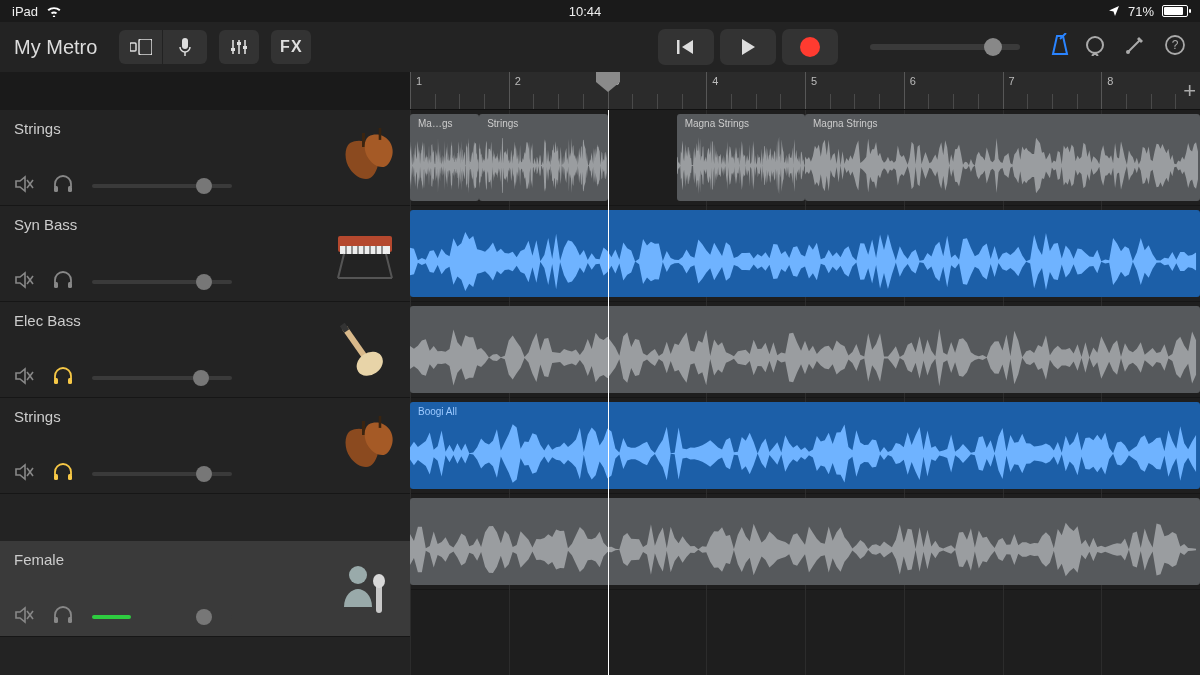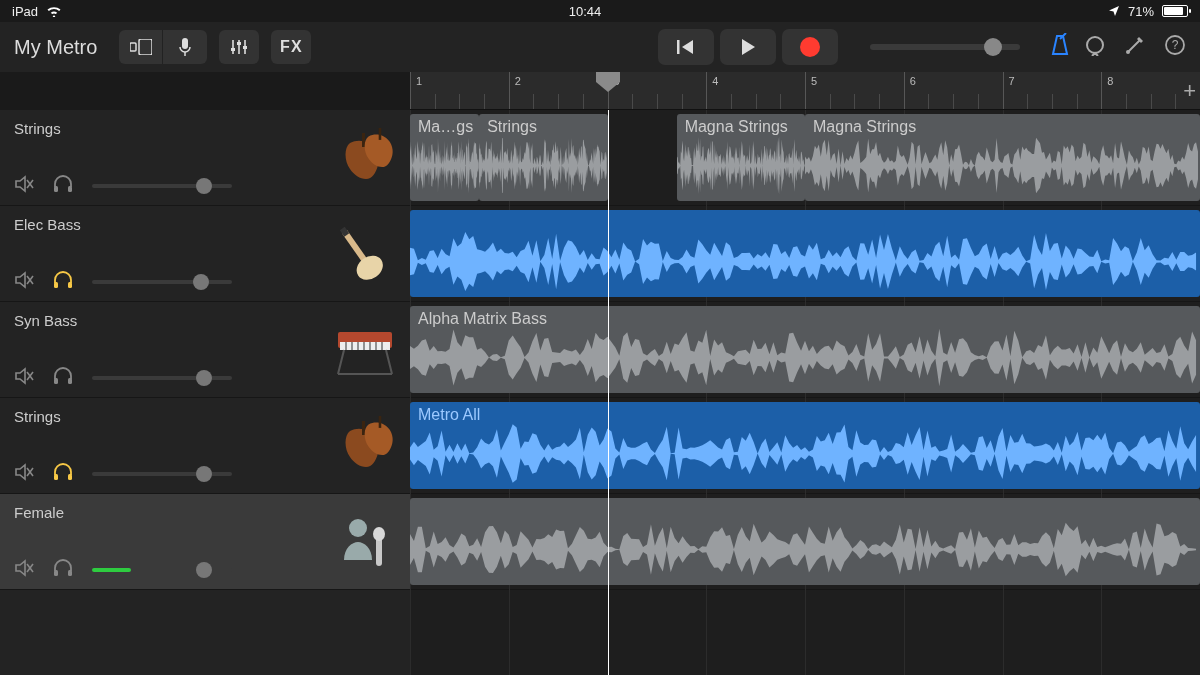--- a/index.html
+++ b/index.html
@@ -67,7 +67,7 @@
 .region { position: absolute; top: 4px; bottom: 4px; border-radius: 3px; overflow: hidden; z-index: 2; }
 .region.gray { background: #56595c; }
 .region.blue { background: #1c5fa8; }
-.region-label { font-size: 16px; padding: 4px 8px; white-space: nowrap; color: #ccc; }
+.region-label { font-size: 10px; padding: 4px 8px; white-space: nowrap; color: #ccc; }
 .region.blue .region-label { color: #9cc9ff; }
 .wave { position: absolute; left: 0; right: 0; bottom: 6px; top: 22px; }
 .wave svg { width: 100%; height: 100%; display: block; }

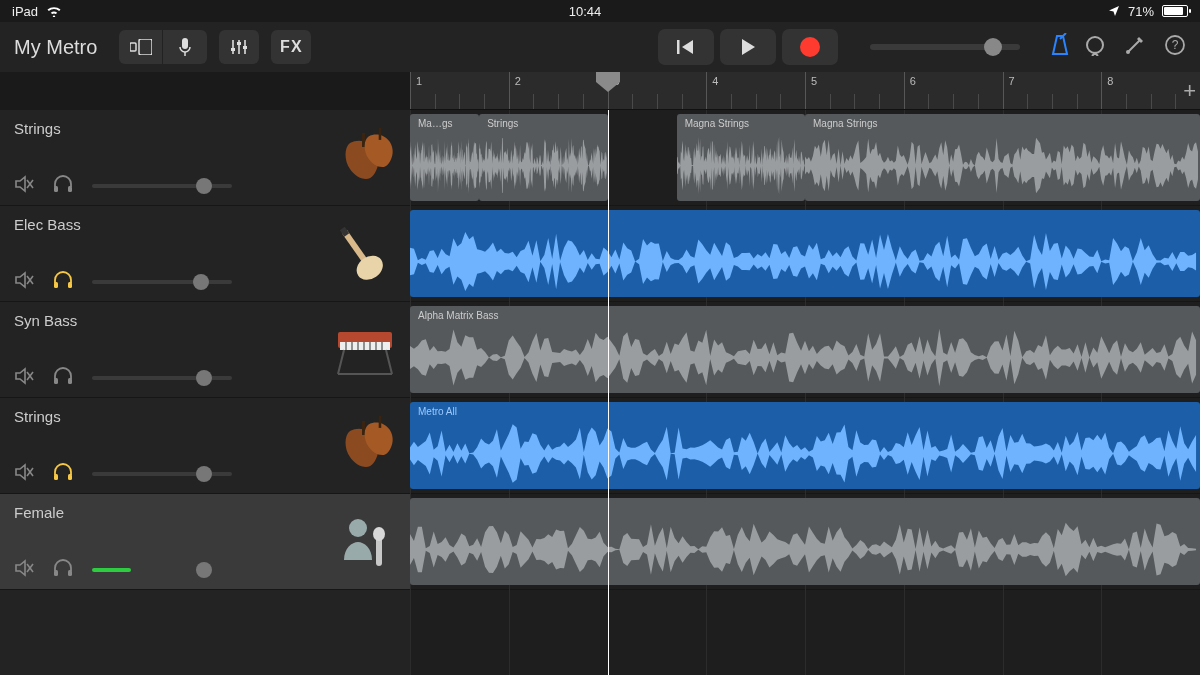--- a/index.html
+++ b/index.html
@@ -276,38 +276,6 @@
         </div>
       </div>
       <div class="track-head">
-    <div class="track-name">Elec Bass</div>
-    <div class="head-ctrls">
-      <span class="mute-icon">
-        <svg width="20" height="18" viewBox="0 0 20 18">
-              <path d="M2 6h4l5-4v14l-5-4H2z" fill="none" stroke="#888" stroke-width="1.6"></path>
-              <line x1="13" y1="5" x2="19" y2="13" stroke="#888" stroke-width="1.6"></line>
-              <line x1="19" y1="5" x2="13" y2="13" stroke="#888" stroke-width="1.6"></line>
-            </svg>
-      </span>
-      <span class="hp-icon solo">
-        <svg width="22" height="18" viewBox="0 0 22 18">
-              <path d="M3 12V9a8 8 0 0116 0v3" fill="none" stroke="#f7c846" stroke-width="1.8"></path>
-              <rect x="2" y="11" width="4" height="6" rx="1.5" fill="#f7c846"></rect>
-              <rect x="16" y="11" width="4" height="6" rx="1.5" fill="#f7c846"></rect>
-            </svg>
-      </span>
-      <div class="vslider">
-        <div class="fill" style="width:0%"></div>
-        <div class="thumb" style="left:78%"></div>
-      </div>
-    </div>
-    <div class="inst-img">
-          <svg width="70" height="60" viewBox="0 0 70 60">
-            <g transform="rotate(-35 35 30)">
-              <rect x="28" y="0" width="6" height="40" fill="#d9b98a"></rect>
-              <ellipse cx="31" cy="44" rx="14" ry="11" fill="#e8d4a8"></ellipse>
-              <rect x="28" y="-4" width="6" height="8" fill="#333"></rect>
-            </g>
-          </svg>
-        </div>
-      </div>
-      <div class="track-head">
     <div class="track-name">Syn Bass</div>
     <div class="head-ctrls">
       <span class="mute-icon">
@@ -349,6 +317,38 @@
         </div>
       </div>
       <div class="track-head">
+    <div class="track-name">Elec Bass</div>
+    <div class="head-ctrls">
+      <span class="mute-icon">
+        <svg width="20" height="18" viewBox="0 0 20 18">
+              <path d="M2 6h4l5-4v14l-5-4H2z" fill="none" stroke="#888" stroke-width="1.6"></path>
+              <line x1="13" y1="5" x2="19" y2="13" stroke="#888" stroke-width="1.6"></line>
+              <line x1="19" y1="5" x2="13" y2="13" stroke="#888" stroke-width="1.6"></line>
+            </svg>
+      </span>
+      <span class="hp-icon solo">
+        <svg width="22" height="18" viewBox="0 0 22 18">
+              <path d="M3 12V9a8 8 0 0116 0v3" fill="none" stroke="#f7c846" stroke-width="1.8"></path>
+              <rect x="2" y="11" width="4" height="6" rx="1.5" fill="#f7c846"></rect>
+              <rect x="16" y="11" width="4" height="6" rx="1.5" fill="#f7c846"></rect>
+            </svg>
+      </span>
+      <div class="vslider">
+        <div class="fill" style="width:0%"></div>
+        <div class="thumb" style="left:78%"></div>
+      </div>
+    </div>
+    <div class="inst-img">
+          <svg width="70" height="60" viewBox="0 0 70 60">
+            <g transform="rotate(-35 35 30)">
+              <rect x="28" y="0" width="6" height="40" fill="#d9b98a"></rect>
+              <ellipse cx="31" cy="44" rx="14" ry="11" fill="#e8d4a8"></ellipse>
+              <rect x="28" y="-4" width="6" height="8" fill="#333"></rect>
+            </g>
+          </svg>
+        </div>
+      </div>
+      <div class="track-head">
     <div class="track-name">Strings</div>
     <div class="head-ctrls">
       <span class="mute-icon">

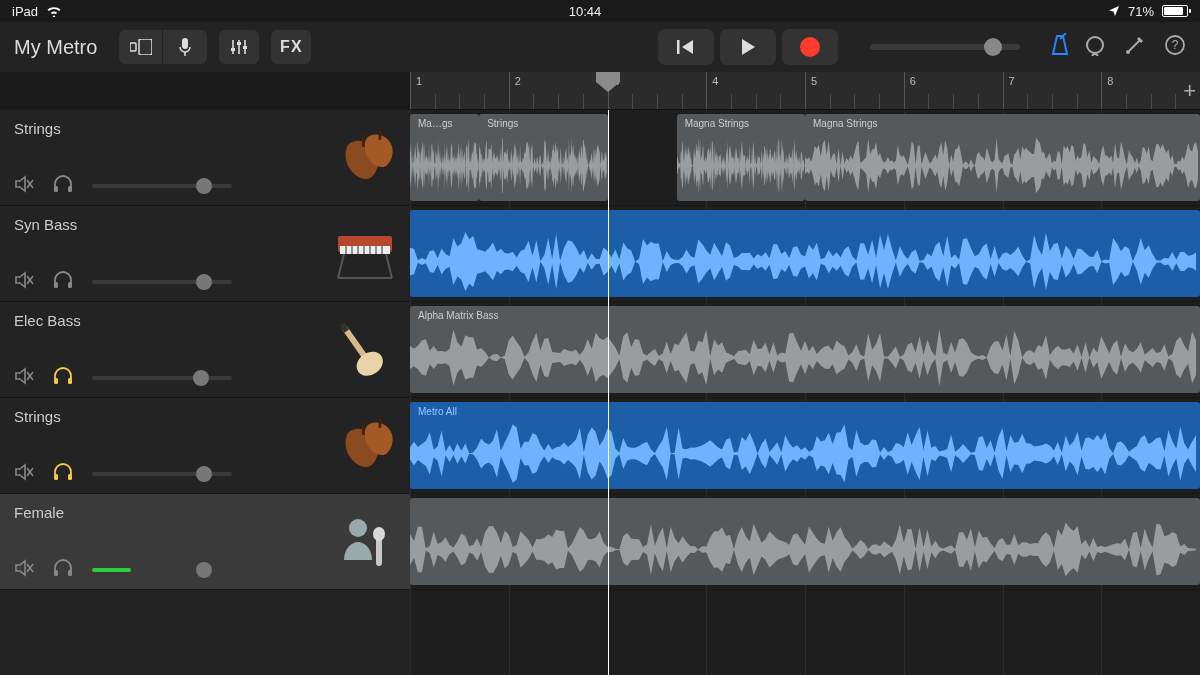--- a/index.html
+++ b/index.html
@@ -470,7 +470,6 @@
       </div>
       <div class="lane">
         <div class="region gray" style="left: 0px; width: 790px;">
-          <div class="region-label">Alpha Matrix Bass</div>
           <div class="wave">
             <svg viewBox="0 0 200 60" preserveAspectRatio="none">
               <path d="M0 30 L0 18.230831636647725 L1 20.997303566302506 L2 17.9927674136343 L3 12.80133607447123 L4 11.38499900491037 L5 23.236594277364954 L6 18.366632319696365 L7 23.581747688439023 L8 23.265131502605758 L9 24.16534194938808 L10 21.391830439134353 L11 1.5381189588903617 L12 14.513521659353831 L13 19.048029246005854 L14 7.282007417866197 L15 9.384452123692952 L16 9.505124038694888 L17 22.170058073892527 L18 20.23237551829617 L19 24.469758407200505 L20 29.997007344437467 L21 27.024486463279867 L22 26.330254457788794 L23 29.8723585354223 L24 28.30461034307514 L25 12.778407611910037 L26 7.696803665689124 L27 14.045363028872849 L28 19.494463991239847 L29 29.606442604363476 L30 24.941728250026035 L31 13.470490755780766 L32 5.110298406717096 L33 22.859024391410603 L34 10.859381518214413 L35 10.119946207978462 L36 24.290782858795822 L37 24.856881850062887 L38 25.45049838942159 L39 21.45092017701873 L40 22.98447840456418 L41 23.77472365947616 L42 21.869084385823847 L43 27.49832394418365 L44 22.004472275517784 L45 11.164773514676785 L46 21.447713718014693 L47 4.922128875861542 L48 10.52205471588551 L49 12.267319946032647 L50 8.92955201712736 L51 14.133342069579033 L52 19.747977500054198 L53 28.318613601950254 L54 8.377017209823023 L55 4.285820882448711 L56 19.269932295129692 L57 11.074288735769581 L58 12.259366161165438 L59 25.77314685889577 L60 27.982778229943207 L61 24.151444065095276 L62 21.314454852576326 L63 28.56685324638982 L64 25.67249525740284 L65 14.045617652857889 L66 26.38106416958194 L67 15.780936405337528 L68 17.223877336219566 L69 10.094791030625363 L70 4.277992153051709 L71 22.80735517977169 L72 24.206806862537817 L73 12.805961013211128 L74 14.874881371536459 L75 1.8929811158840266 L76 28.399259433762502 L77 11.732778952353456 L78 17.682640516221877 L79 14.52531219887931 L80 24.674214345646476 L81 26.33337531288801 L82 28.805068977759323 L83 23.64771317241443 L84 22.99429799268465 L85 22.08019804909855 L86 26.33533920969954 L87 12.07408804156401 L88 21.363010807554254 L89 21.05997033147718 L90 15.089168535002885 L91 26.745441127574928 L92 14.560035523355678 L93 27.69180487834882 L94 25.023199633907105 L95 25.937474421085035 L96 5.702664140016875 L97 4.842548598173114 L98 14.690419426205203 L99 23.009677732620432 L100 12.89656352664252 L101 23.636578101347038 L102 17.980937209010158 L103 26.467489364055346 L104 21.972896323194387 L105 18.74829387198509 L106 18.00493538241903 L107 23.101612889474502 L108 12.616403851872853 L109 16.4140294335822 L110 18.49082499182085 L111 27.857201553296107 L112 24.50361121623758 L113 16.252932113912426 L114 27.082351844294585 L115 29.003257070509527 L116 5.367742103627393 L117 22.07565786875642 L118 16.32193660601804 L119 5.29710513755413 L120 28.95226659169155 L121 29.08334566383207 L122 24.089272763123404 L123 18.525402180993968 L124 29.460349185200474 L125 26.97794607038926 L126 16.987324063918358 L127 14.785890963179973 L128 24.630740727262516 L129 8.390877039930455 L130 26.853456609482325 L131 11.613620514522022 L132 23.05241007914071 L133 28.750113753705822 L134 0.6952555779491405 L135 24.875839485818986 L136 27.247857297172967 L137 14.115100153568832 L138 25.166806018879733 L139 11.547879206588785 L140 10.428749102856631 L141 14.983697211509863 L142 24.713888812377025 L143 27.407000377405144 L144 28.819374021058483 L145 27.539858334365107 L146 29.625932584401337 L147 18.927309204343036 L148 13.817516708393807 L149 13.404466427920283 L150 22.99081191868616 L151 6.534322380744772 L152 28.75584947654118 L153 2.83847469307781 L154 12.948614897210124 L155 29.76667678513483 L156 23.57179965604661 L157 22.253279627428533 L158 25.329221443893122 L159 17.41291859051174 L160 19.369524639952367 L161 7.393779131552815 L162 27.804199984333376 L163 21.549120398436234 L164 18.07555137936747 L165 21.98794248615537 L166 21.833066819618494 L167 20.23352174152445 L168 25.841336478964806 L169 16.54910075399522 L170 29.51734659110116 L171 14.604883553223948 L172 29.981233710273727 L173 19.796938286615376 L174 25.17221016681069 L175 8.450606473828614 L176 16.810521776298557 L177 25.670667792710606 L178 16.50912921533912 L179 12.33800231539076 L180 29.166951154530405 L181 15.475881321894166 L182 22.753901225312063 L183 24.55466818300903 L184 21.18850424794756 L185 14.521845176968737 L186 27.123307252876817 L187 23.958963945478523 L188 20.26212666825991 L189 25.351411246336117 L190 24.48431600747024 L191 16.6140679749739 L192 28.921801350531197 L193 26.561682967000223 L194 13.030969023173455 L195 8.865049077505528 L196 17.743981871209428 L197 23.754223890684067 L198 3.672842498379744 L199 12.49711008500853 L199 47.50288991499147 L198 56.327157501620256 L197 36.24577610931593 L196 42.25601812879057 L195 51.13495092249447 L194 46.969030976826545 L193 33.43831703299978 L192 31.078198649468803 L191 43.3859320250261 L190 35.51568399252976 L189 34.64858875366388 L188 39.73787333174009 L187 36.04103605452148 L186 32.87669274712319 L185 45.47815482303126 L184 38.81149575205244 L183 35.44533181699097 L182 37.24609877468794 L181 44.524118678105836 L180 30.833048845469595 L179 47.66199768460924 L178 43.490870784660885 L177 34.32933220728939 L176 43.18947822370144 L175 51.549393526171386 L174 34.827789833189314 L173 40.20306171338463 L172 30.018766289726273 L171 45.39511644677605 L170 30.48265340889884 L169 43.45089924600478 L168 34.158663521035194 L167 39.76647825847555 L166 38.166933180381506 L165 38.01205751384463 L164 41.92444862063253 L163 38.45087960156377 L162 32.19580001566662 L161 52.60622086844718 L160 40.63047536004763 L159 42.58708140948826 L158 34.67077855610688 L157 37.74672037257147 L156 36.42820034395339 L155 30.23332321486517 L154 47.05138510278988 L153 57.16152530692219 L152 31.24415052345882 L151 53.46567761925523 L150 37.00918808131384 L149 46.59553357207972 L148 46.18248329160619 L147 41.07269079565697 L146 30.374067415598663 L145 32.46014166563489 L144 31.180625978941517 L143 32.59299962259485 L142 35.28611118762298 L141 45.01630278849014 L140 49.57125089714337 L139 48.45212079341121 L138 34.83319398112027 L137 45.88489984643117 L136 32.75214270282704 L135 35.124160514181014 L134 59.30474442205086 L133 31.249886246294178 L132 36.947589920859286 L131 48.386379485477974 L130 33.14654339051768 L129 51.60912296006954 L128 35.36925927273748 L127 45.21410903682003 L126 43.01267593608164 L125 33.022053929610735 L124 30.539650814799526 L123 41.474597819006036 L122 35.910727236876596 L121 30.91665433616793 L120 31.04773340830845 L119 54.70289486244587 L118 43.67806339398196 L117 37.92434213124358 L116 54.63225789637261 L115 30.996742929490473 L114 32.917648155705415 L113 43.74706788608758 L112 35.49638878376242 L111 32.14279844670389 L110 41.50917500817915 L109 43.5859705664178 L108 47.38359614812715 L107 36.8983871105255 L106 41.995064617580965 L105 41.25170612801491 L104 38.02710367680561 L103 33.532510635944654 L102 42.01906279098984 L101 36.363421898652966 L100 47.103436473357476 L99 36.99032226737957 L98 45.3095805737948 L97 55.15745140182689 L96 54.29733585998312 L95 34.062525578914965 L94 34.976800366092895 L93 32.30819512165118 L92 45.43996447664432 L91 33.25455887242507 L90 44.910831464997116 L89 38.94002966852282 L88 38.636989192445746 L87 47.92591195843599 L86 33.66466079030046 L85 37.91980195090145 L84 37.00570200731535 L83 36.352286827585566 L82 31.194931022240677 L81 33.66662468711199 L80 35.325785654353524 L79 45.47468780112069 L78 42.31735948377812 L77 48.267221047646544 L76 31.600740566237498 L75 58.10701888411597 L74 45.12511862846354 L73 47.19403898678887 L72 35.79319313746218 L71 37.19264482022831 L70 55.72200784694829 L69 49.90520896937464 L68 42.776122663780434 L67 44.21906359466247 L66 33.61893583041806 L65 45.954382347142115 L64 34.32750474259716 L63 31.43314675361018 L62 38.685545147423674 L61 35.848555934904724 L60 32.01722177005679 L59 34.22685314110423 L58 47.74063383883456 L57 48.925711264230415 L56 40.73006770487031 L55 55.71417911755129 L54 51.62298279017698 L53 31.681386398049746 L52 40.2520224999458 L51 45.86665793042097 L50 51.070447982872636 L49 47.73268005396736 L48 49.47794528411449 L47 55.077871124138454 L46 38.5522862819853 L45 48.83522648532322 L44 37.995527724482216 L43 32.501676055816354 L42 38.13091561417615 L41 36.22527634052384 L40 37.01552159543582 L39 38.54907982298127 L38 34.54950161057841 L37 35.14311814993711 L36 35.70921714120418 L35 49.88005379202154 L34 49.14061848178559 L33 37.1409756085894 L32 54.88970159328291 L31 46.529509244219234 L30 35.05827174997396 L29 30.393557395636524 L28 40.50553600876015 L27 45.95463697112715 L26 52.303196334310876 L25 47.22159238808996 L24 31.69538965692486 L23 30.1276414645777 L22 33.6697455422112 L21 32.975513536720136 L20 30.002992655562533 L19 35.5302415927995 L18 39.767624481703834 L17 37.82994192610747 L16 50.49487596130511 L15 50.61554787630705 L14 52.7179925821338 L13 40.951970753994146 L12 45.48647834064617 L11 58.461881041109635 L10 38.60816956086565 L9 35.83465805061192 L8 36.73486849739424 L7 36.41825231156098 L6 41.633367680303635 L5 36.76340572263504 L4 48.61500099508963 L3 47.19866392552877 L2 42.0072325863657 L1 39.002696433697494 L0 41.76916836335228 Z" fill="#9a9da0"></path>

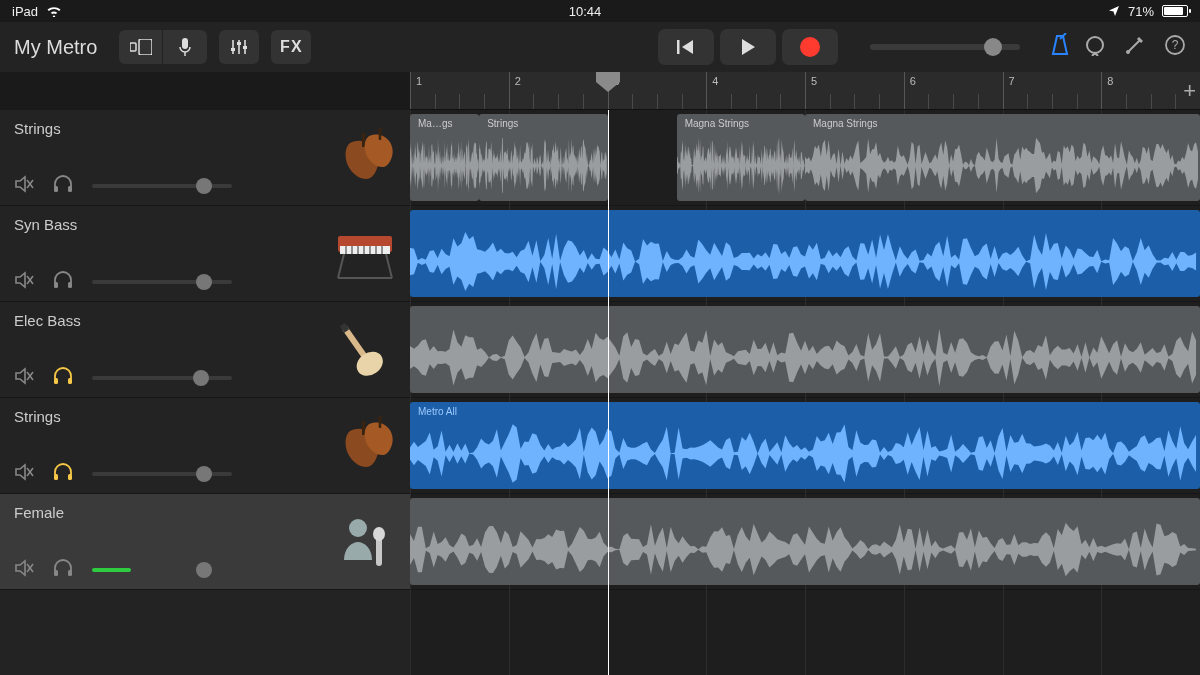--- a/index.html
+++ b/index.html
@@ -479,7 +479,7 @@
       </div>
       <div class="lane">
         <div class="region blue" style="left: 0px; width: 790px;">
-          <div class="region-label">Metro All</div>
+          <div class="region-label">Boogi All</div>
           <div class="wave">
             <svg viewBox="0 0 200 60" preserveAspectRatio="none">
               <path d="M0 30 L0 23.79771503140893 L1 18.097262453680322 L2 23.47307699486978 L3 20.337686920442934 L4 17.38914405654596 L5 8.757314630172626 L6 26.12732012651819 L7 22.5356252673097 L8 6.6254248879949635 L9 28.226832461698287 L10 21.171989077835136 L11 28.413990263990943 L12 19.58785446040308 L13 27.206772861217004 L14 19.94036088525869 L15 29.798674871810682 L16 28.929191383835576 L17 23.654378568566106 L18 14.645857713527384 L19 19.13870150702931 L20 20.87748715596036 L21 16.93867593093842 L22 5.382888456509349 L23 26.822855383851916 L24 18.52572094483942 L25 10.45198413279942 L26 0.3161550948773133 L27 3.4522698002060643 L28 25.134567478372276 L29 17.676658580776603 L30 18.23092236455379 L31 9.325756899957334 L32 10.825829832962157 L33 20.980106011677474 L34 26.98125286980246 L35 20.287426485844726 L36 26.206081859092073 L37 23.662583607043416 L38 22.83099356690256 L39 18.82245558055166 L40 23.390293355572297 L41 20.036348507222463 L42 15.686037568909516 L43 3.9158537293677327 L44 28.67425105293562 L45 11.057705515334003 L46 3.577279710236372 L47 7.762421300297888 L48 21.907804522904573 L49 15.860019432652505 L50 4.461890576151156 L51 7.668888984989792 L52 24.997619592295038 L53 29.08917510289747 L54 14.269917266101157 L55 22.957741183616058 L56 24.072382116814694 L57 24.042653175964624 L58 22.26220055962466 L59 19.934617156371047 L60 18.120899496828194 L61 26.02486883275789 L62 29.55080800106577 L63 22.228356165573413 L64 16.072029881667767 L65 2.8774538601656694 L66 29.82007279896172 L67 29.196429466114086 L68 3.6278717320297105 L69 24.823248386598983 L70 25.737011058150706 L71 23.892276864820786 L72 24.10856853774166 L73 23.077692189314142 L74 21.676653420389353 L75 19.294937637751914 L76 16.527133809218228 L77 20.038814384008766 L78 23.957062907471524 L79 25.917248682373895 L80 16.16478659278703 L81 13.921739930897512 L82 28.745819741312673 L83 28.21059576136315 L84 13.327922144043992 L85 17.02836855581176 L86 8.785230181187046 L87 18.388149488488466 L88 29.95134362355501 L89 20.353998308828025 L90 14.71210320821629 L91 28.510673269843313 L92 23.67537900736822 L93 18.655901217682175 L94 28.956968735421174 L95 11.541745068307488 L96 19.287718399322387 L97 24.04383731338354 L98 21.46062769794112 L99 26.490071909881493 L100 23.543575868689622 L101 28.16967601722869 L102 25.969098232716572 L103 12.287251866280926 L104 17.78793575539001 L105 16.486046323071513 L106 8.95092202089133 L107 20.35641458326945 L108 8.635972922723887 L109 8.30601136880846 L110 0.5678606092724472 L111 23.484337624707646 L112 26.598349772349785 L113 6.254972575675449 L114 18.913752943507312 L115 21.383836657615795 L116 21.006806751468034 L117 15.86313513331406 L118 16.579339892661636 L119 29.08444353343319 L120 23.419413592254443 L121 28.428263589171618 L122 26.645122588909683 L123 19.28947000883018 L124 20.34127813002435 L125 23.684602662678607 L126 8.31901927704503 L127 21.435540938308034 L128 11.314171268637843 L129 3.035572001581219 L130 26.675992907749894 L131 6.621529263098804 L132 24.143610214402514 L133 22.39691058215777 L134 27.923730616624404 L135 26.8988704936187 L136 25.404673005189835 L137 10.551226115289342 L138 28.221053985803167 L139 25.224580656960057 L140 20.407901445123574 L141 24.76663461211593 L142 29.254454080322915 L143 28.18278022198991 L144 13.574649195649314 L145 12.576766322244247 L146 24.43162784234795 L147 16.618696149109866 L148 29.481758406401696 L149 12.688337448810163 L150 4.070102699387782 L151 27.639253679596546 L152 11.078426857302588 L153 19.16816021097819 L154 18.28159957217527 L155 9.986580623750047 L156 19.598926860117658 L157 19.942722924070488 L158 22.79875245957506 L159 22.43459573657757 L160 21.61533665345994 L161 19.950937821959553 L162 21.86867464392409 L163 26.920434668740484 L164 18.311335425849965 L165 29.199084881140035 L166 11.908745654957734 L167 21.931794952201983 L168 17.856140943733262 L169 7.778275885288181 L170 26.94649407665341 L171 14.23263285331564 L172 13.679460038529335 L173 16.42943641090248 L174 11.023502180378358 L175 16.604889776840146 L176 8.584398417161196 L177 24.17034691546673 L178 29.692420754748138 L179 18.720945044106543 L180 17.757657223185497 L181 21.710393556460197 L182 28.284196048590236 L183 25.217756728670185 L184 22.3828203648404 L185 14.07053397213081 L186 11.463318853053156 L187 20.280099812928867 L188 18.13073790101864 L189 14.110232191194383 L190 13.657425849649332 L191 27.691028878643287 L192 6.356249777714012 L193 17.279179493778535 L194 25.158989091155636 L195 2.1612231627454683 L196 19.69534674077852 L197 25.766250075631746 L198 17.75356569459685 L199 11.24538283309533 L199 48.754617166904666 L198 42.24643430540315 L197 34.233749924368254 L196 40.30465325922148 L195 57.83877683725453 L194 34.84101090884436 L193 42.720820506221465 L192 53.64375022228599 L191 32.30897112135671 L190 46.34257415035067 L189 45.889767808805615 L188 41.86926209898136 L187 39.71990018707113 L186 48.53668114694685 L185 45.92946602786919 L184 37.6171796351596 L183 34.78224327132982 L182 31.715803951409764 L181 38.2896064435398 L180 42.2423427768145 L179 41.27905495589346 L178 30.307579245251862 L177 35.82965308453327 L176 51.4156015828388 L175 43.395110223159854 L174 48.97649781962164 L173 43.57056358909752 L172 46.320539961470665 L171 45.767367146684364 L170 33.05350592334659 L169 52.22172411471182 L168 42.143859056266734 L167 38.06820504779802 L166 48.091254345042266 L165 30.800915118859965 L164 41.68866457415004 L163 33.079565331259516 L162 38.131325356075905 L161 40.049062178040444 L160 38.38466334654006 L159 37.56540426342243 L158 37.20124754042494 L157 40.05727707592951 L156 40.40107313988234 L155 50.013419376249956 L154 41.71840042782473 L153 40.831839789021814 L152 48.92157314269741 L151 32.36074632040346 L150 55.92989730061222 L149 47.31166255118984 L148 30.518241593598304 L147 43.381303850890134 L146 35.56837215765205 L145 47.42323367775575 L144 46.425350804350686 L143 31.81721977801009 L142 30.745545919677085 L141 35.23336538788407 L140 39.59209855487643 L139 34.77541934303994 L138 31.778946014196833 L137 49.44877388471066 L136 34.595326994810165 L135 33.101129506381305 L134 32.076269383375596 L133 37.60308941784223 L132 35.856389785597486 L131 53.37847073690119 L130 33.324007092250106 L129 56.964427998418785 L128 48.68582873136216 L127 38.56445906169196 L126 51.68098072295497 L125 36.31539733732139 L124 39.65872186997565 L123 40.71052999116982 L122 33.354877411090314 L121 31.571736410828382 L120 36.58058640774556 L119 30.91555646656681 L118 43.420660107338364 L117 44.13686486668594 L116 38.993193248531966 L115 38.616163342384205 L114 41.08624705649269 L113 53.74502742432455 L112 33.401650227650215 L111 36.51566237529236 L110 59.432139390727556 L109 51.693988631191544 L108 51.36402707727611 L107 39.643585416730545 L106 51.049077979108674 L105 43.51395367692849 L104 42.21206424460999 L103 47.712748133719074 L102 34.03090176728343 L101 31.83032398277131 L100 36.45642413131038 L99 33.50992809011851 L98 38.53937230205888 L97 35.95616268661646 L96 40.71228160067761 L95 48.45825493169251 L94 31.043031264578826 L93 41.34409878231783 L92 36.32462099263178 L91 31.489326730156687 L90 45.28789679178371 L89 39.646001691171975 L88 30.04865637644499 L87 41.611850511511534 L86 51.214769818812954 L85 42.97163144418824 L84 46.672077855956005 L83 31.78940423863685 L82 31.254180258687327 L81 46.078260069102484 L80 43.83521340721297 L79 34.082751317626105 L78 36.042937092528476 L77 39.96118561599123 L76 43.47286619078177 L75 40.705062362248086 L74 38.32334657961064 L73 36.92230781068586 L72 35.89143146225834 L71 36.107723135179214 L70 34.262988941849294 L69 35.17675161340102 L68 56.37212826797029 L67 30.803570533885914 L66 30.17992720103828 L65 57.12254613983433 L64 43.92797011833223 L63 37.77164383442659 L62 30.44919199893423 L61 33.97513116724211 L60 41.879100503171806 L59 40.06538284362895 L58 37.73779944037534 L57 35.957346824035376 L56 35.927617883185306 L55 37.04225881638394 L54 45.73008273389884 L53 30.91082489710253 L52 35.00238040770496 L51 52.33111101501021 L50 55.538109423848844 L49 44.13998056734749 L48 38.09219547709543 L47 52.23757869970211 L46 56.42272028976363 L45 48.94229448466599 L44 31.32574894706438 L43 56.08414627063227 L42 44.31396243109049 L41 39.96365149277754 L40 36.6097066444277 L39 41.17754441944834 L38 37.16900643309744 L37 36.337416392956584 L36 33.79391814090793 L35 39.712573514155274 L34 33.01874713019754 L33 39.01989398832252 L32 49.17417016703784 L31 50.674243100042666 L30 41.76907763544621 L29 42.3233414192234 L28 34.865432521627724 L27 56.54773019979393 L26 59.68384490512268 L25 49.548015867200576 L24 41.47427905516058 L23 33.177144616148084 L22 54.61711154349065 L21 43.061324069061584 L20 39.12251284403964 L19 40.86129849297069 L18 45.354142286472616 L17 36.3456214314339 L16 31.070808616164424 L15 30.201325128189318 L14 40.05963911474131 L13 32.793227138782996 L12 40.41214553959692 L11 31.586009736009057 L10 38.828010922164864 L9 31.773167538301713 L8 53.37457511200503 L7 37.464374732690295 L6 33.87267987348181 L5 51.24268536982737 L4 42.61085594345404 L3 39.662313079557066 L2 36.52692300513022 L1 41.90273754631968 L0 36.20228496859107 Z" fill="#6fb3ff"></path>

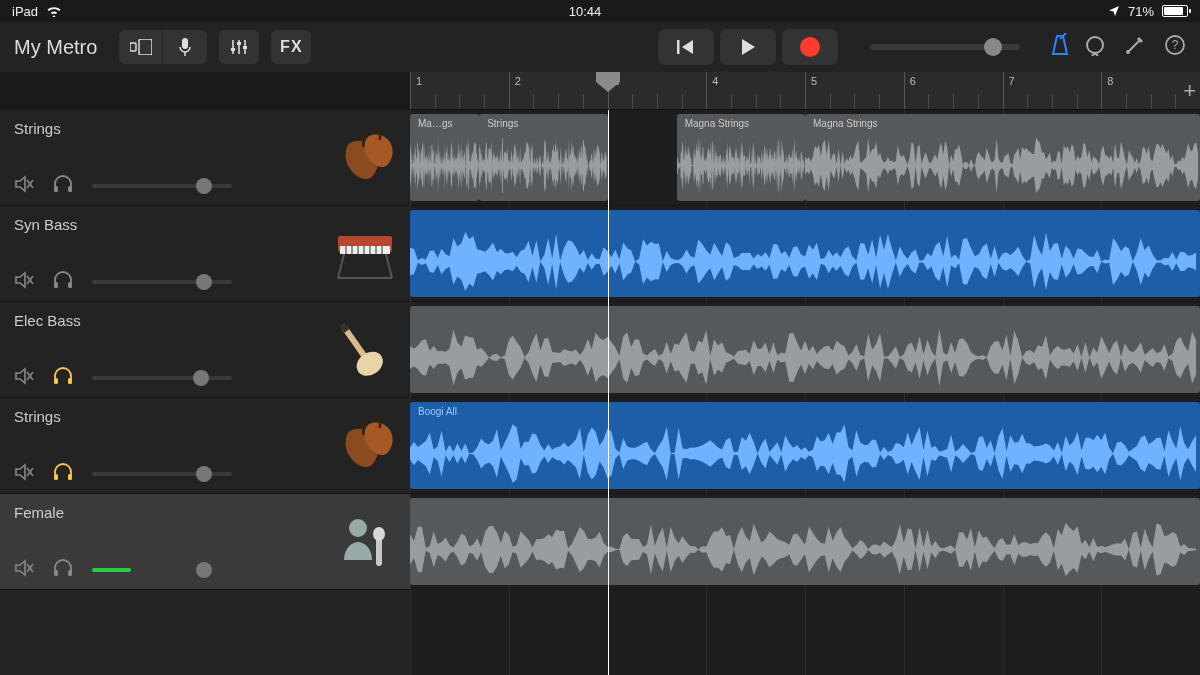--- a/index.html
+++ b/index.html
@@ -51,7 +51,7 @@
 .playhead-line { position: absolute; top: 0; bottom: 0; width: 1px; background: #fff; z-index: 50; }
 
 .track-head { height: 96px; border-bottom: 1px solid #161616; padding: 10px 14px 8px 14px; display: flex; flex-direction: column; justify-content: space-between; position: relative; }
-.track-head.sel { background: #3a3a3a; }
+.track-head.sel { background: #3a3a3a; margin-top: 47px; }
 .track-name { font-size: 15px; color: #ccc; font-weight: 400; }
 .head-ctrls { display: flex; align-items: center; gap: 18px; }
 .mute-icon, .hp-icon { color: #888; }

